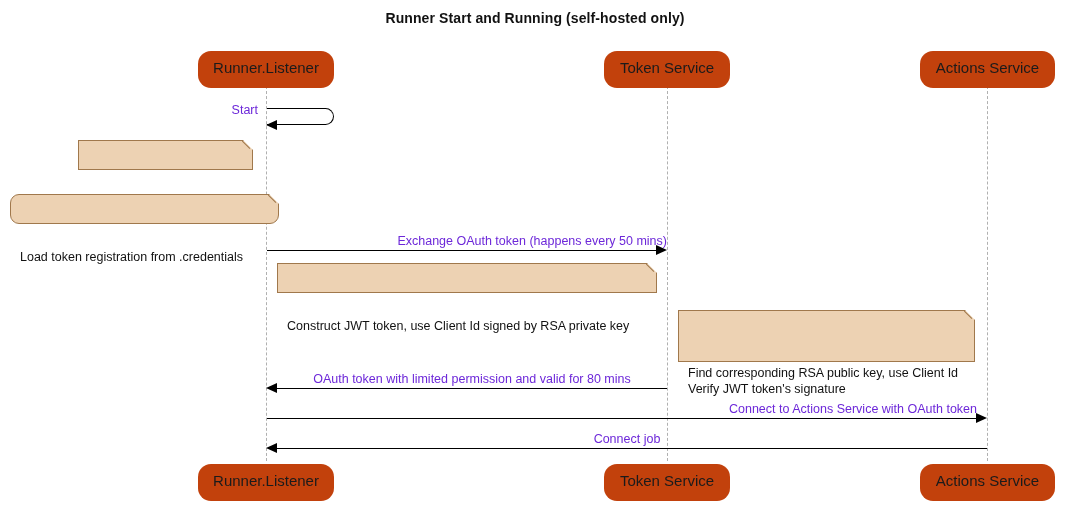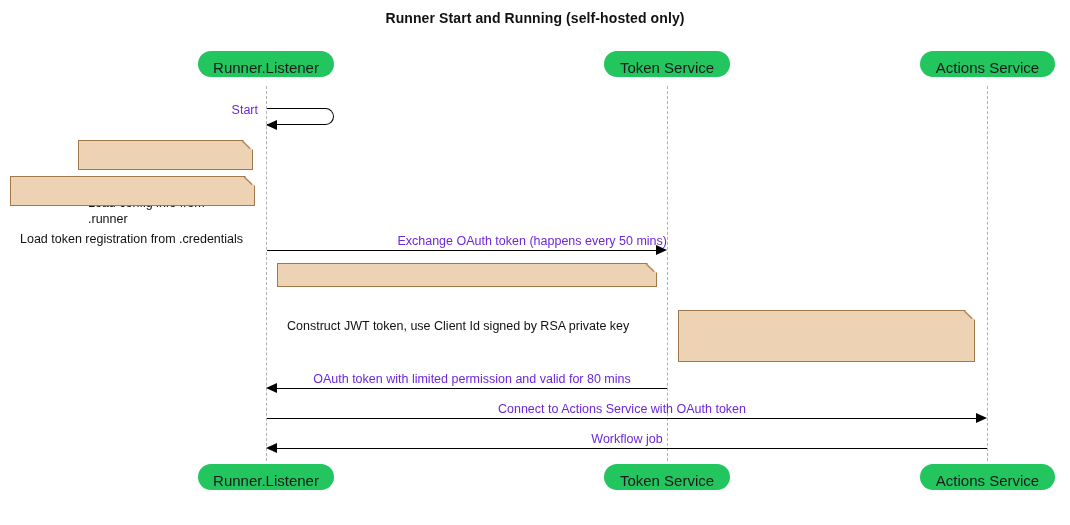--- a/index.html
+++ b/index.html
@@ -46,9 +46,9 @@
   
   .participant {
     position: absolute;
-    background: #22c55e;
+    background: #c2410c;
     border-radius: 13px;
-    height: 26px;
+    height: 37px;
     line-height: 34px;
     text-align: center;
     font-size: 15px;

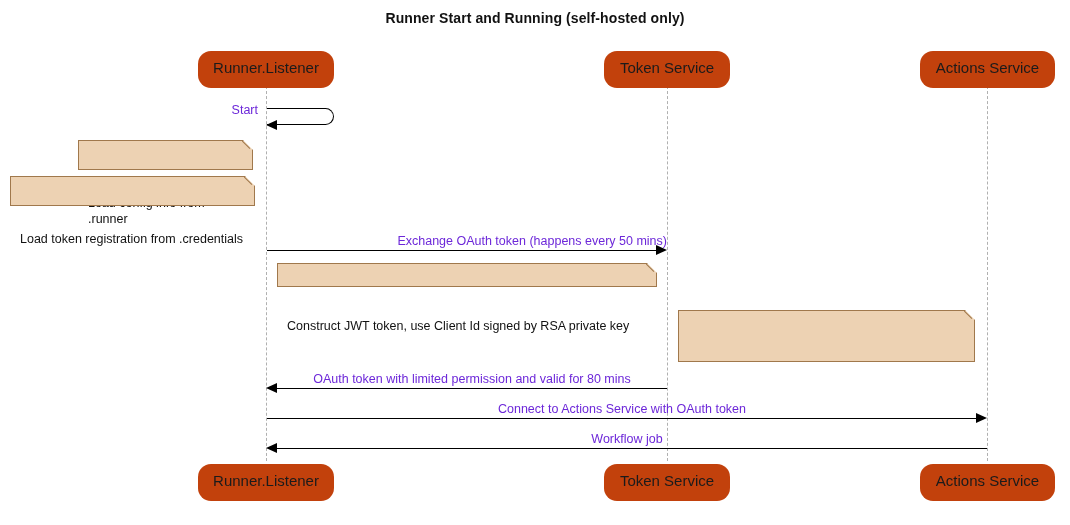--- a/index.html
+++ b/index.html
@@ -168,7 +168,7 @@
     <span>Load config info from .runner</span>
   </div>
 
-  <div class="note" style="left:10px; top:176px; width:245px; height:30px;">
+  <div class="note" style="left:10px; top:194px; width:269px; height:30px;border-radius:9px;">
     <span class="fold"></span>
     <span class="fold-edge"></span>
     <span>Load token registration from .credentials</span>

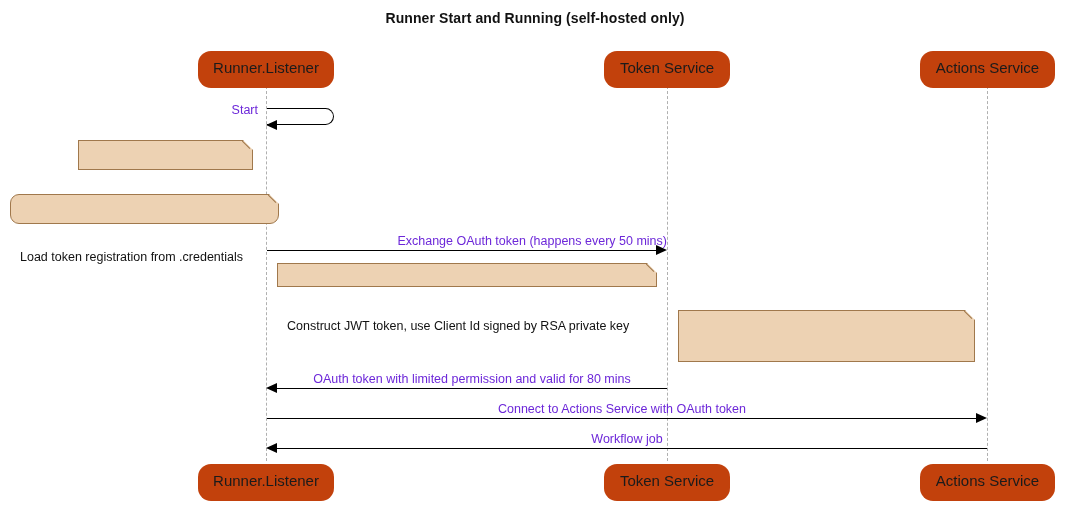--- a/index.html
+++ b/index.html
@@ -178,7 +178,7 @@
   <div class="msg-line" style="left:267px; top:250px; width:390px;"></div>
   <div class="arrowhead right" style="left:656px; top:244.5px;"></div>
 
-  <div class="note" style="left:277px; top:263px; width:380px; height:24px;">
+  <div class="note" style="left:277px; top:263px; width:380px; height:30px;">
     <span class="fold"></span>
     <span class="fold-edge"></span>
     <span>Construct JWT token, use Client Id signed by RSA private key</span>

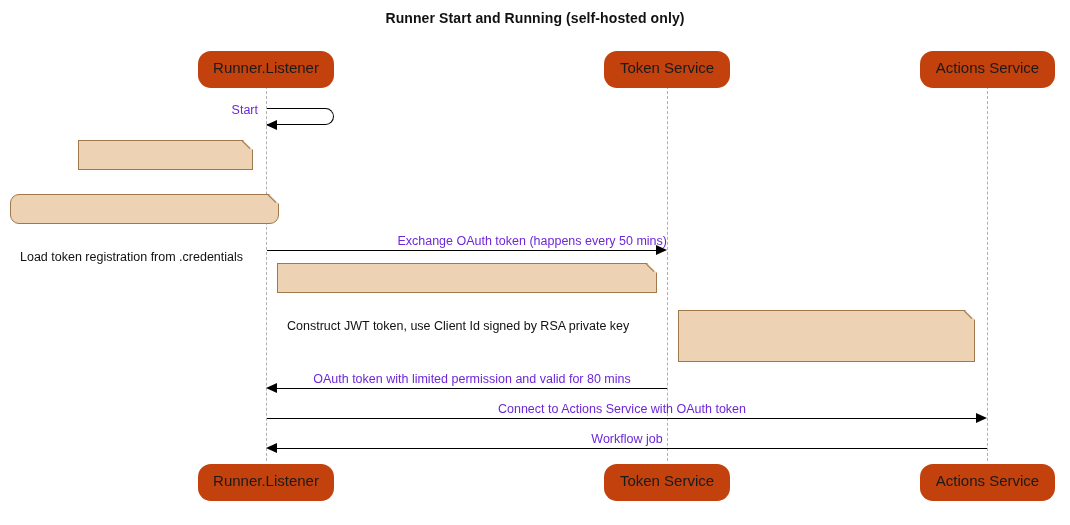--- a/index.html
+++ b/index.html
@@ -187,6 +187,8 @@
   <div class="note" style="left:678px; top:310px; width:297px; height:52px;">
     <span class="fold"></span>
     <span class="fold-edge"></span>
+    <span>Find corresponding RSA public key, use Client Id
+Verify JWT token's signature</span>
   </div>
 
   <div class="msg-label" style="left:277px; top:372px; width:390px;">OAuth token with limited permission and valid for 80 mins</div>

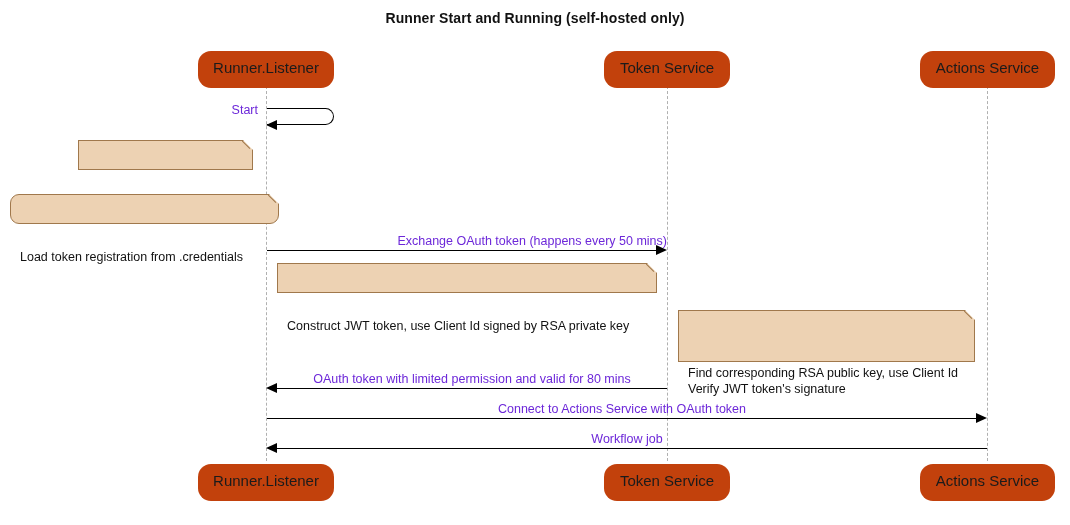--- a/index.html
+++ b/index.html
@@ -195,7 +195,7 @@
   <div class="msg-line" style="left:277px; top:388px; width:390px;"></div>
   <div class="arrowhead left" style="left:266px; top:382.5px;"></div>
 
-  <div class="msg-label" style="left:267px; top:402px; width:710px;">Connect to Actions Service with OAuth token</div>
+  <div class="msg-label" style="left:267px; top:402px; width:710px;text-align:right;">Connect to Actions Service with OAuth token</div>
   <div class="msg-line" style="left:267px; top:418px; width:710px;"></div>
   <div class="arrowhead right" style="left:976px; top:412.5px;"></div>
 

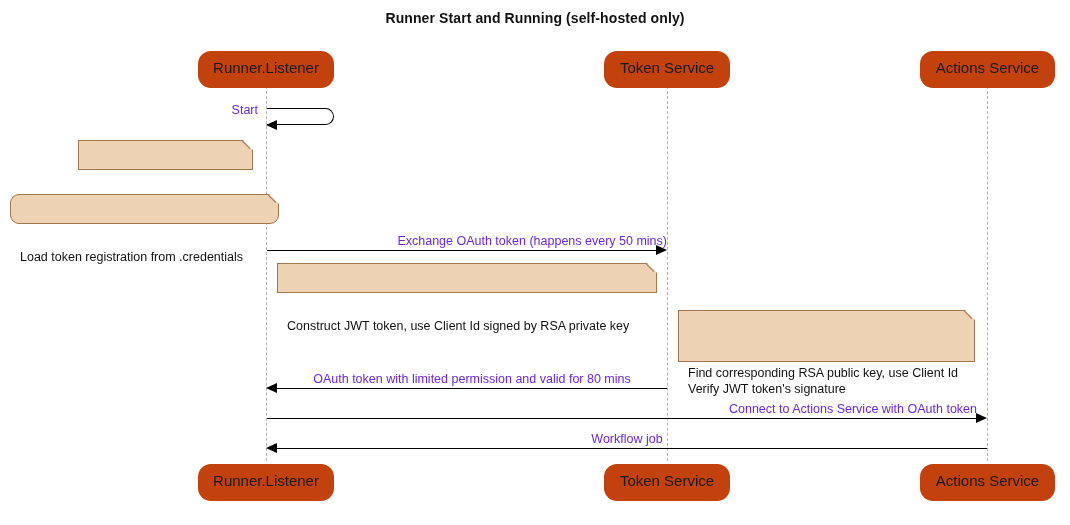--- a/index.html
+++ b/index.html
@@ -199,7 +199,7 @@
   <div class="msg-line" style="left:267px; top:418px; width:710px;"></div>
   <div class="arrowhead right" style="left:976px; top:412.5px;"></div>
 
-  <div class="msg-label" style="left:277px; top:432px; width:700px;">Workflow job</div>
+  <div class="msg-label" style="left:277px; top:432px; width:700px;">Connect job</div>
   <div class="msg-line" style="left:277px; top:448px; width:710px;"></div>
   <div class="arrowhead left" style="left:266px; top:442.5px;"></div>
 

